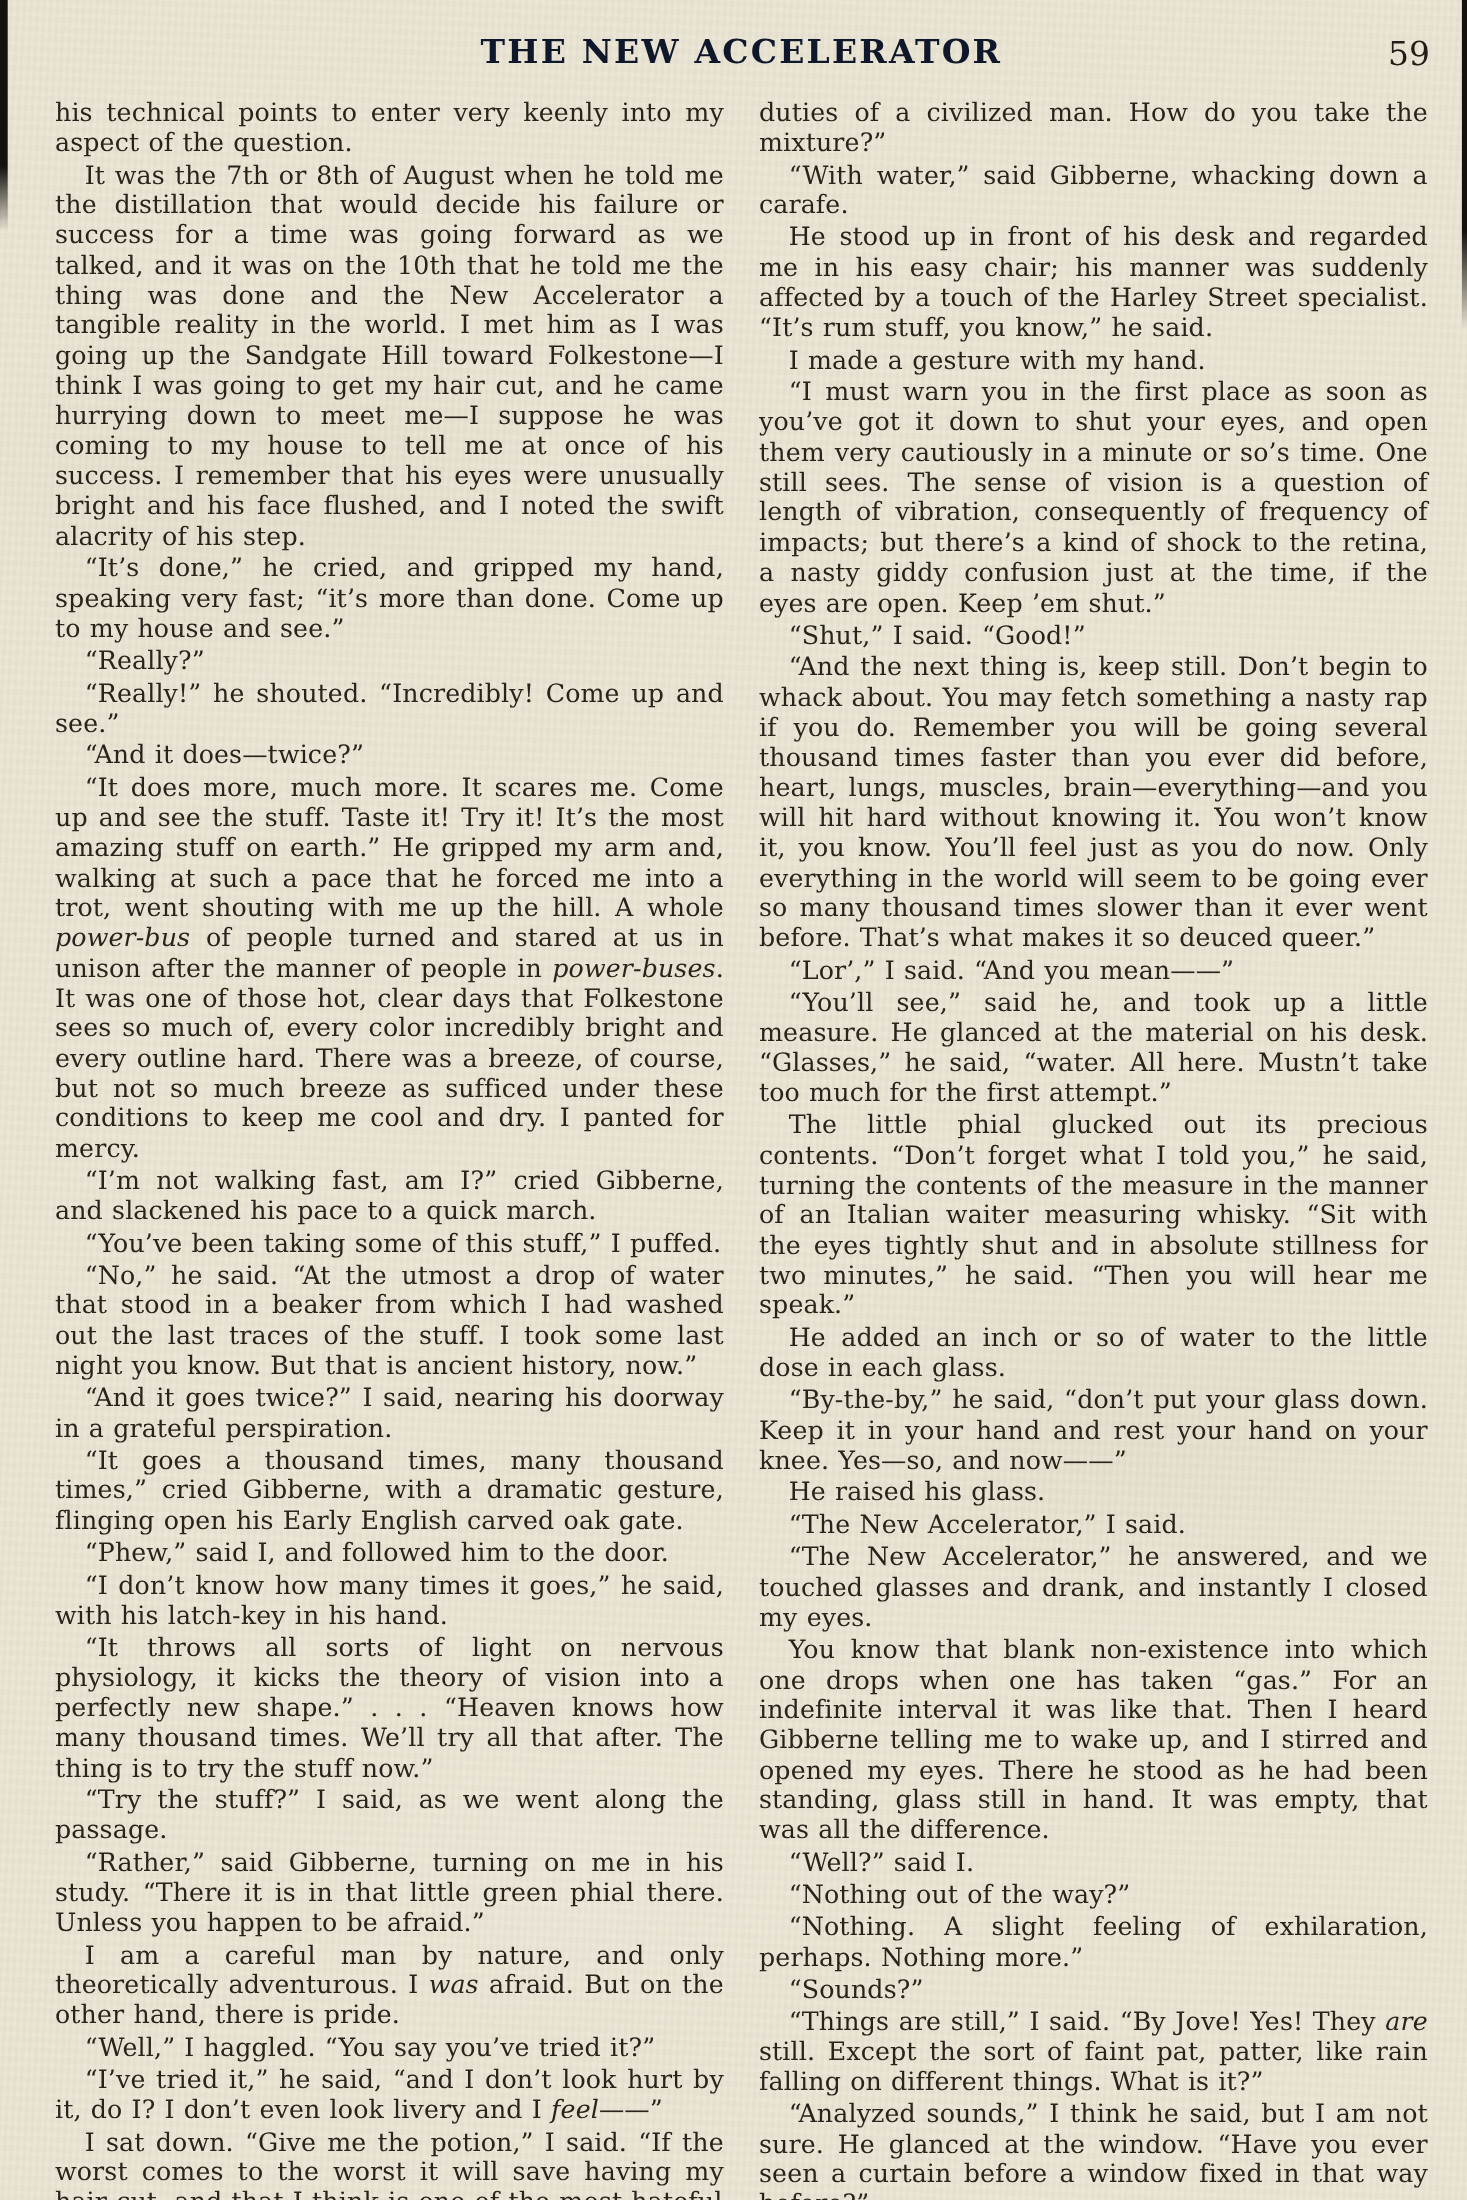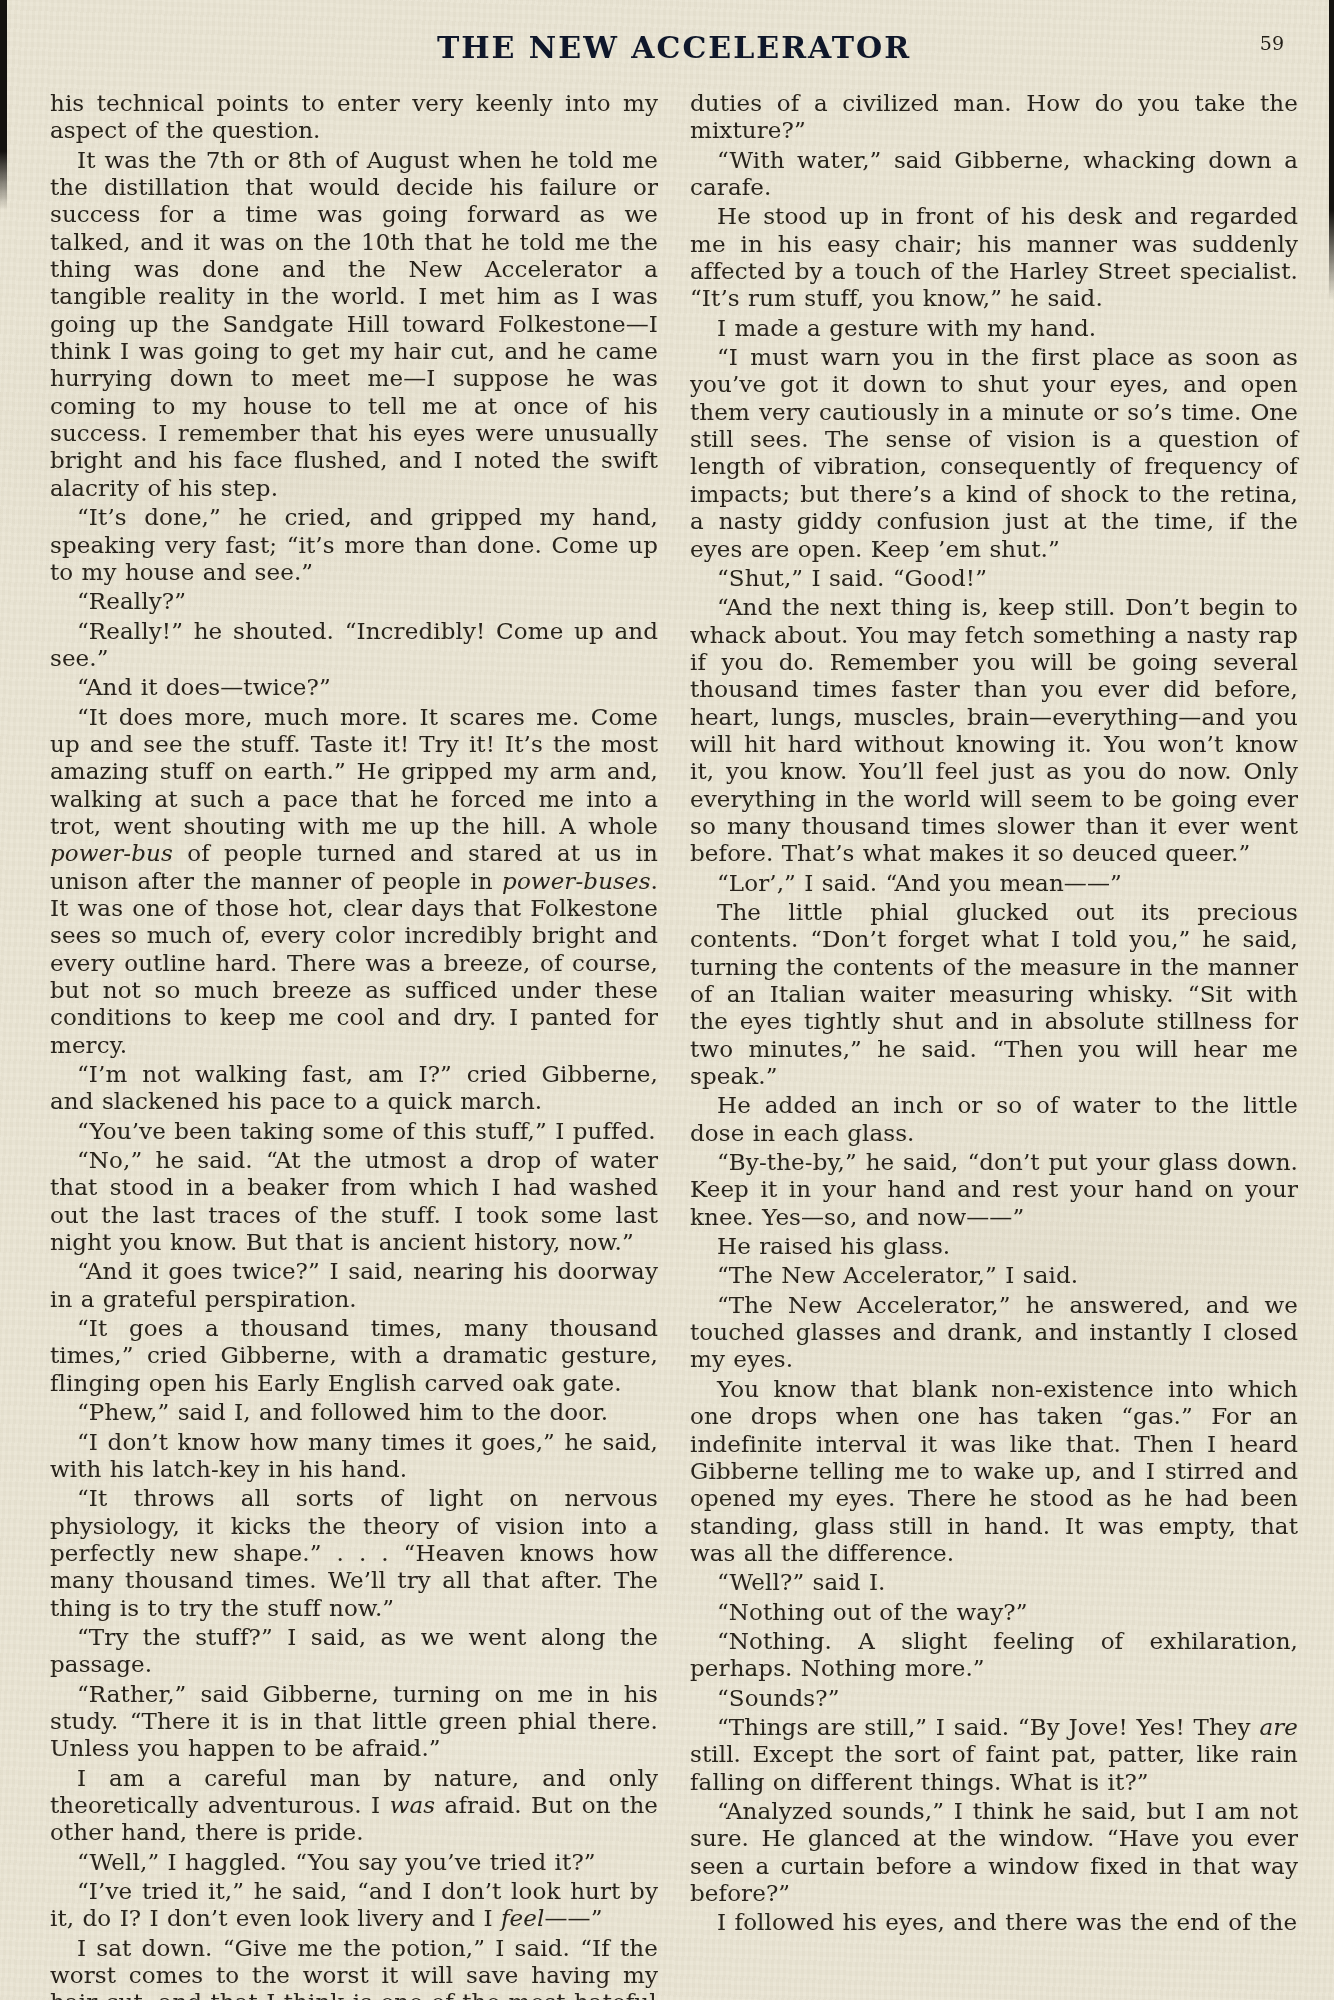--- a/index.html
+++ b/index.html
@@ -39,8 +39,8 @@
     color:#0f172a;
   }
   .page-number{
-    position:absolute;right:16px;top:2px;
-    font-size:19px;font-weight:500;color:#211d16;
+    position:absolute;right:0;top:2px;
+    font-size:30px;font-weight:500;color:#211d16;
   }
 
   .columns{

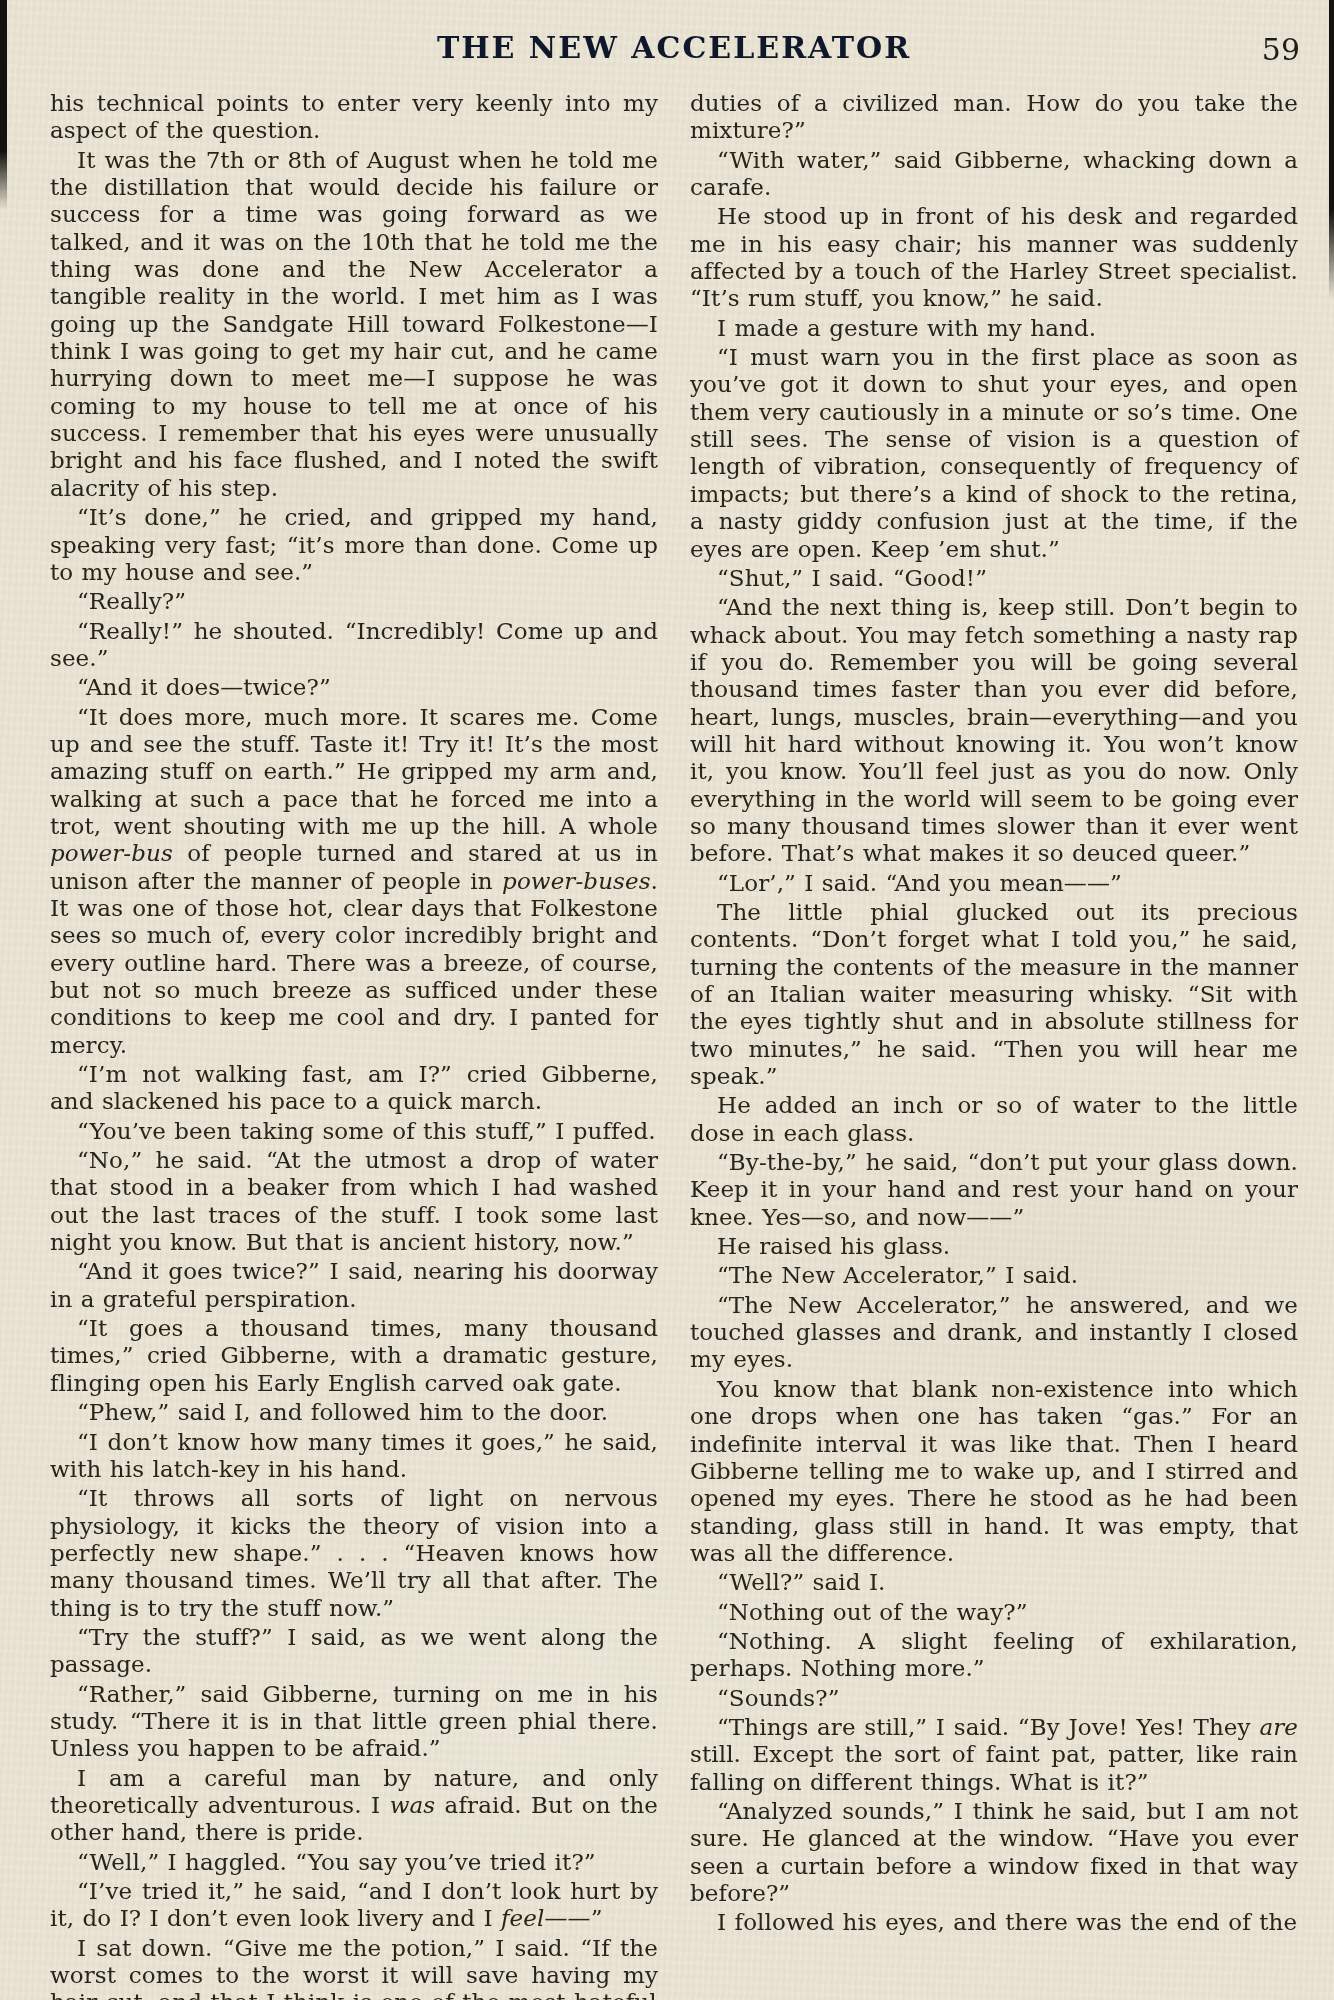--- a/index.html
+++ b/index.html
@@ -103,6 +103,7 @@
       <p class="indent">“Shut,” I said. “Good!”</p>
       <p class="indent">“And the next thing is, keep still. Don’t begin to whack about. You may fetch something a nasty rap if you do. Remember you will be going several thousand times faster than you ever did before, heart, lungs, muscles, brain—everything—and you will hit hard without knowing it. You won’t know it, you know. You’ll feel just as you do now. Only everything in the world will seem to be going ever so many thousand times slower than it ever went before. That’s what makes it so deuced queer.”</p>
       <p class="indent">“Lor’,” I said. “And you mean——”</p>
+      <p class="indent">“You’ll see,” said he, and took up a little measure. He glanced at the material on his desk. “Glasses,” he said, “water. All here. Mustn’t take too much for the first attempt.”</p>
       <p class="indent">The little phial glucked out its precious contents. “Don’t forget what I told you,” he said, turning the contents of the measure in the manner of an Italian waiter measuring whisky. “Sit with the eyes tightly shut and in absolute stillness for two minutes,” he said. “Then you will hear me speak.”</p>
       <p class="indent">He added an inch or so of water to the little dose in each glass.</p>
       <p class="indent">“By-the-by,” he said, “don’t put your glass down. Keep it in your hand and rest your hand on your knee. Yes—so, and now——”</p>

